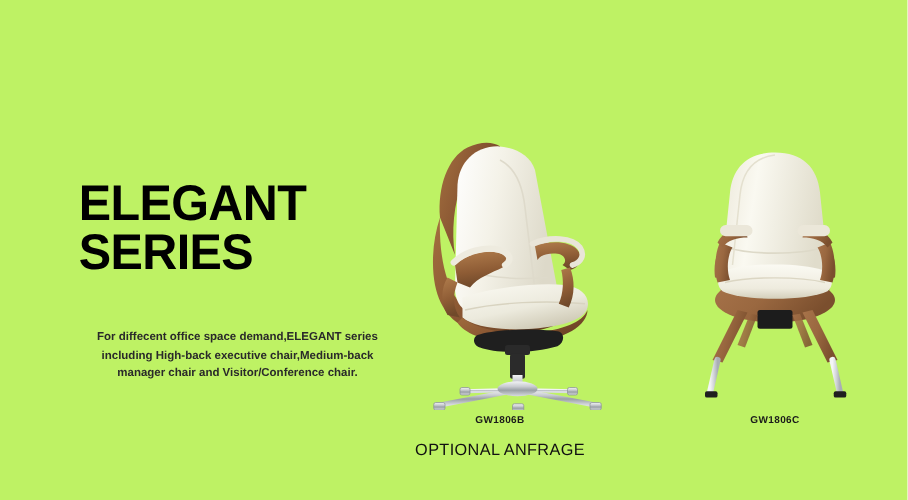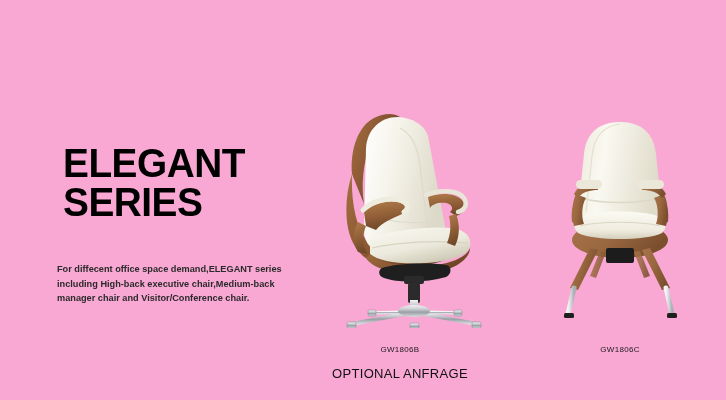--- a/index.html
+++ b/index.html
@@ -11,7 +11,7 @@
     position: relative;
     width: 726px;
     height: 400px;
-    background: #f9a8d4;
+    background: #bef264;
     overflow: hidden;
     font-family: "Liberation Sans", sans-serif;
   }

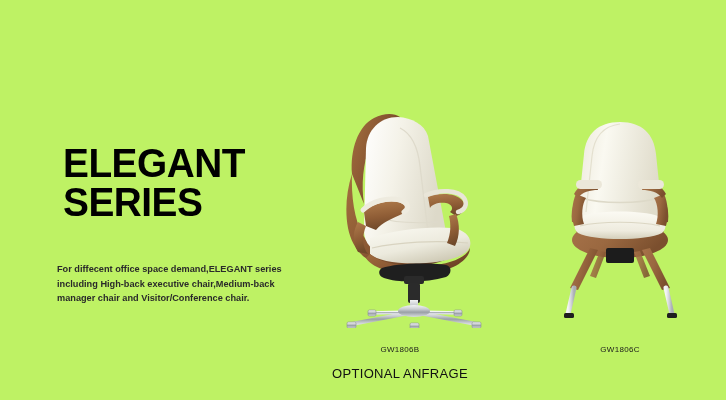--- a/index.html
+++ b/index.html
@@ -37,7 +37,7 @@
   }
   .series-desc {
     position: absolute;
-    left: 57px;
+    left: 67px;
     top: 262px;
     width: 246px;
     font-family: "Liberation Sans", sans-serif;
@@ -46,6 +46,7 @@
     line-height: 14.6px;
     color: #2a2a2a;
     margin: 0;
+    text-align: center;
   }
 
   

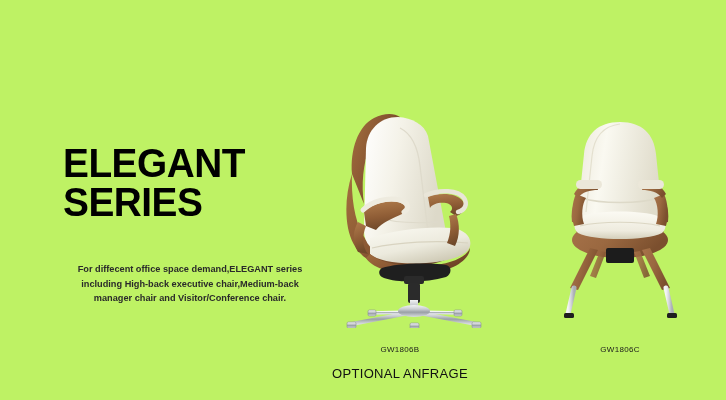--- a/index.html
+++ b/index.html
@@ -74,10 +74,10 @@
   .caption-code {
     font-family: "Liberation Sans", sans-serif;
     font-size: 8px;
-    font-weight: normal;
+    font-weight: bold;
     letter-spacing: 0.3px;
     color: #1a1a1a;
-    margin-top: 17px;
+    margin-top: 3px;
   }
   .caption-label {
     font-family: "Liberation Sans", sans-serif;

